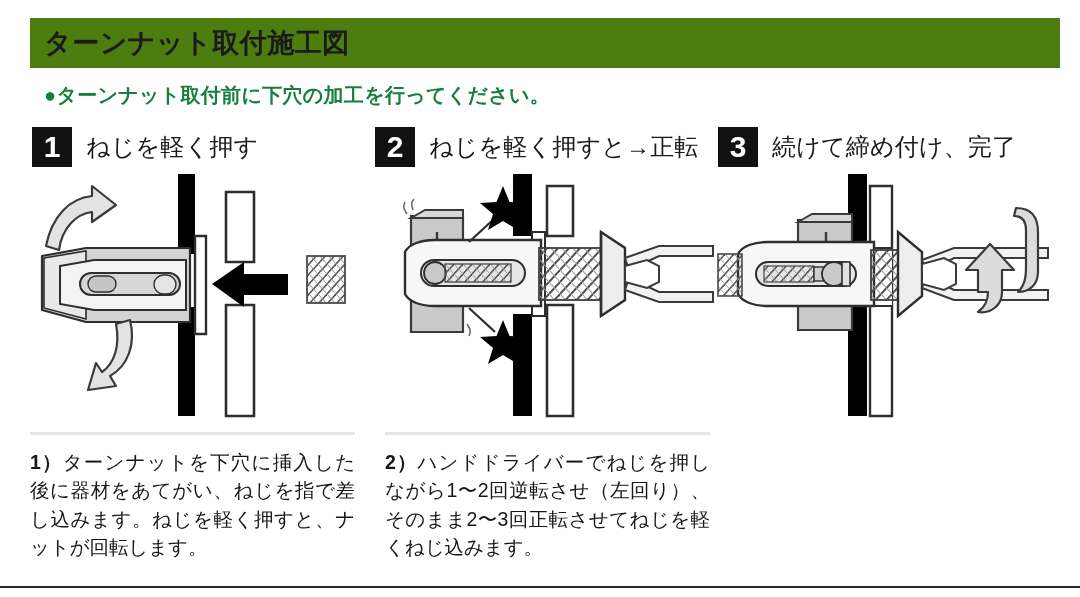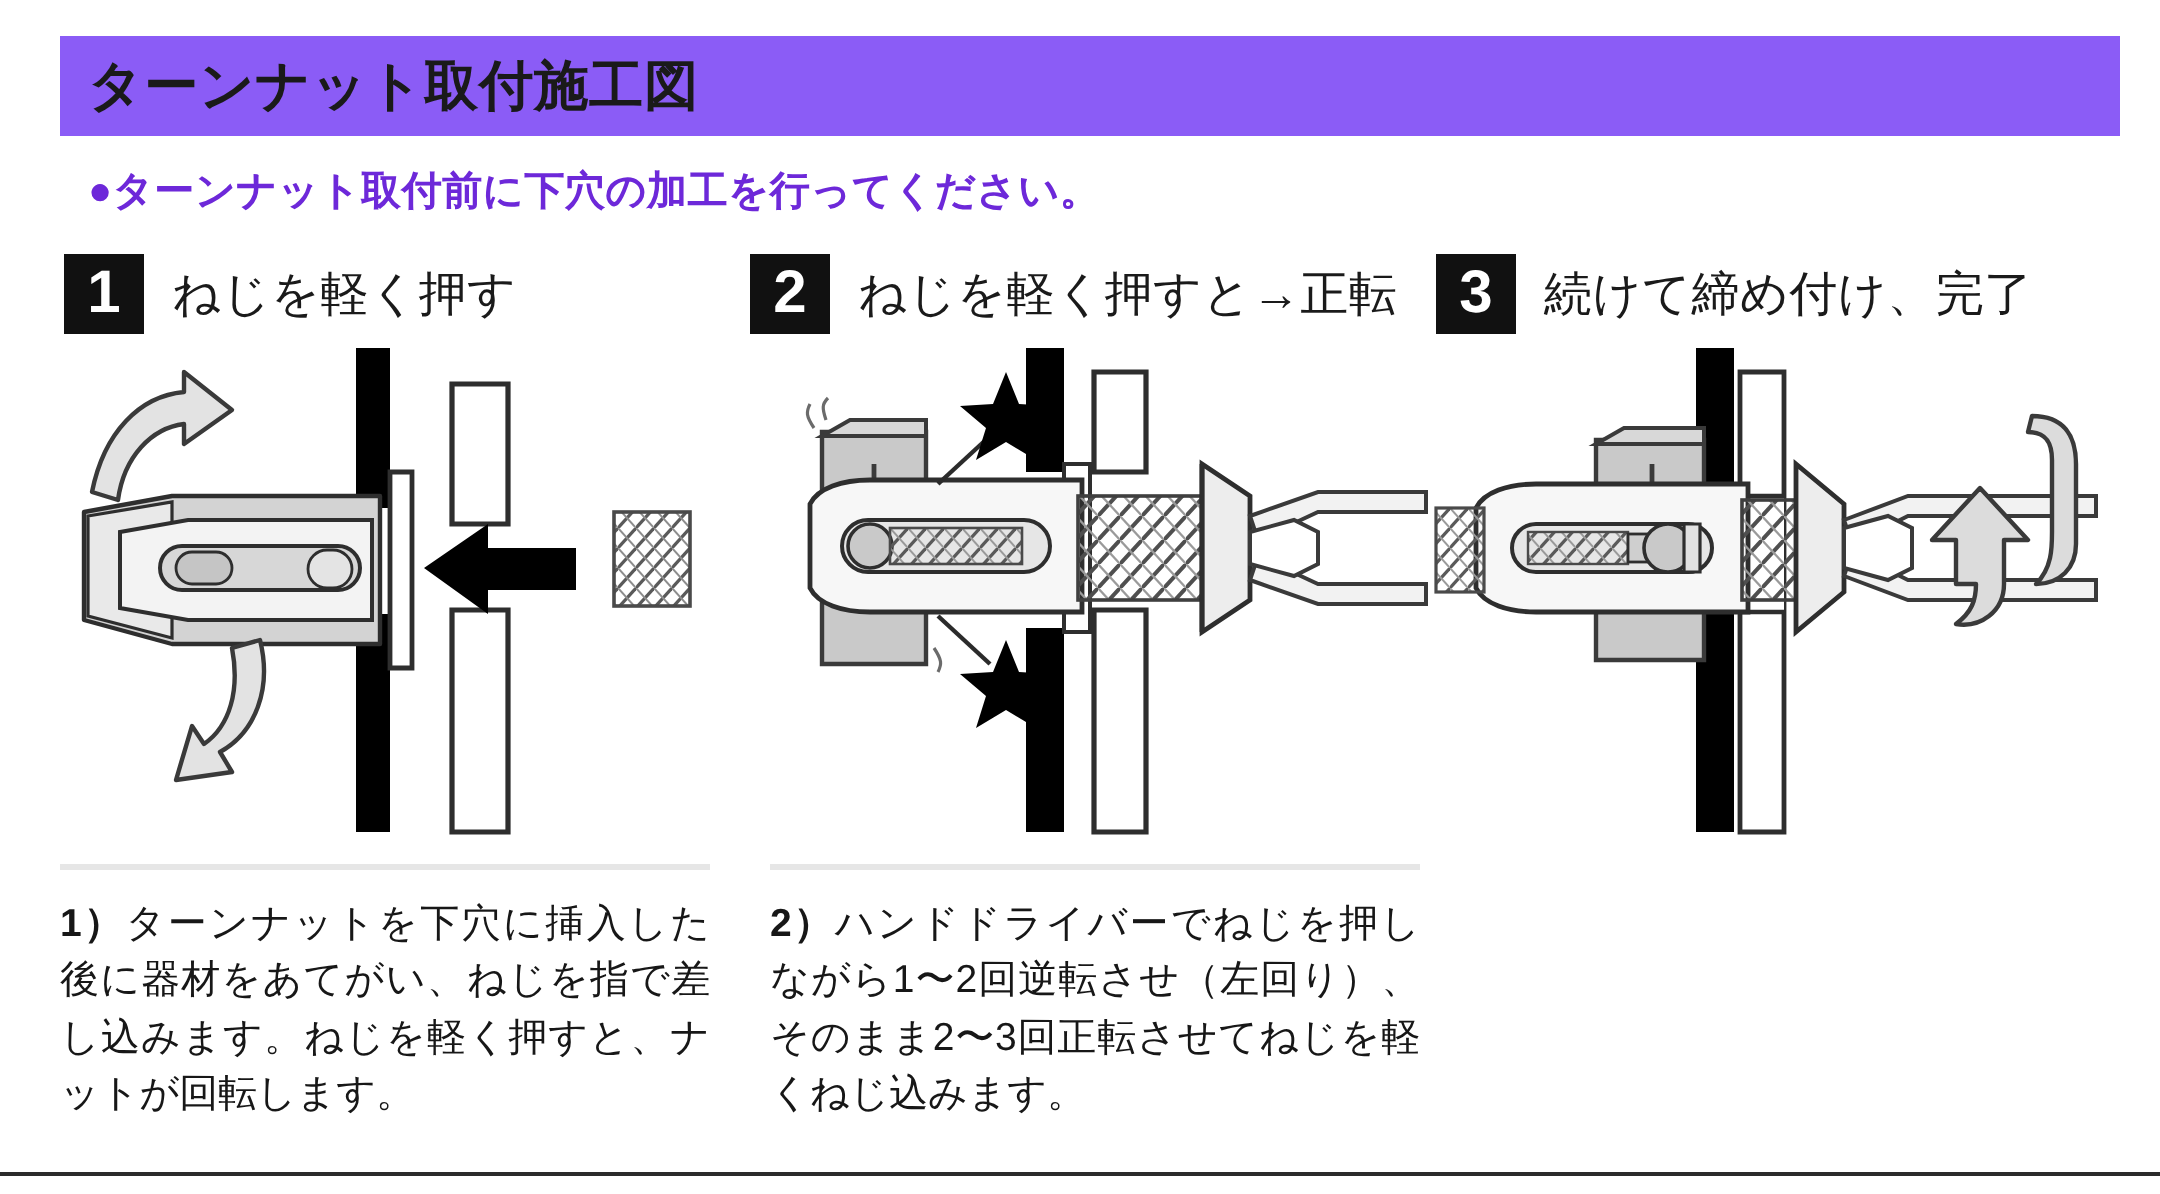--- a/index.html
+++ b/index.html
@@ -27,7 +27,7 @@
     top: 18px;
     width: 1030px;
     height: 50px;
-    background: #8b5cf6;
+    background: #4d7c0f;
     display: flex;
     align-items: center;
   }

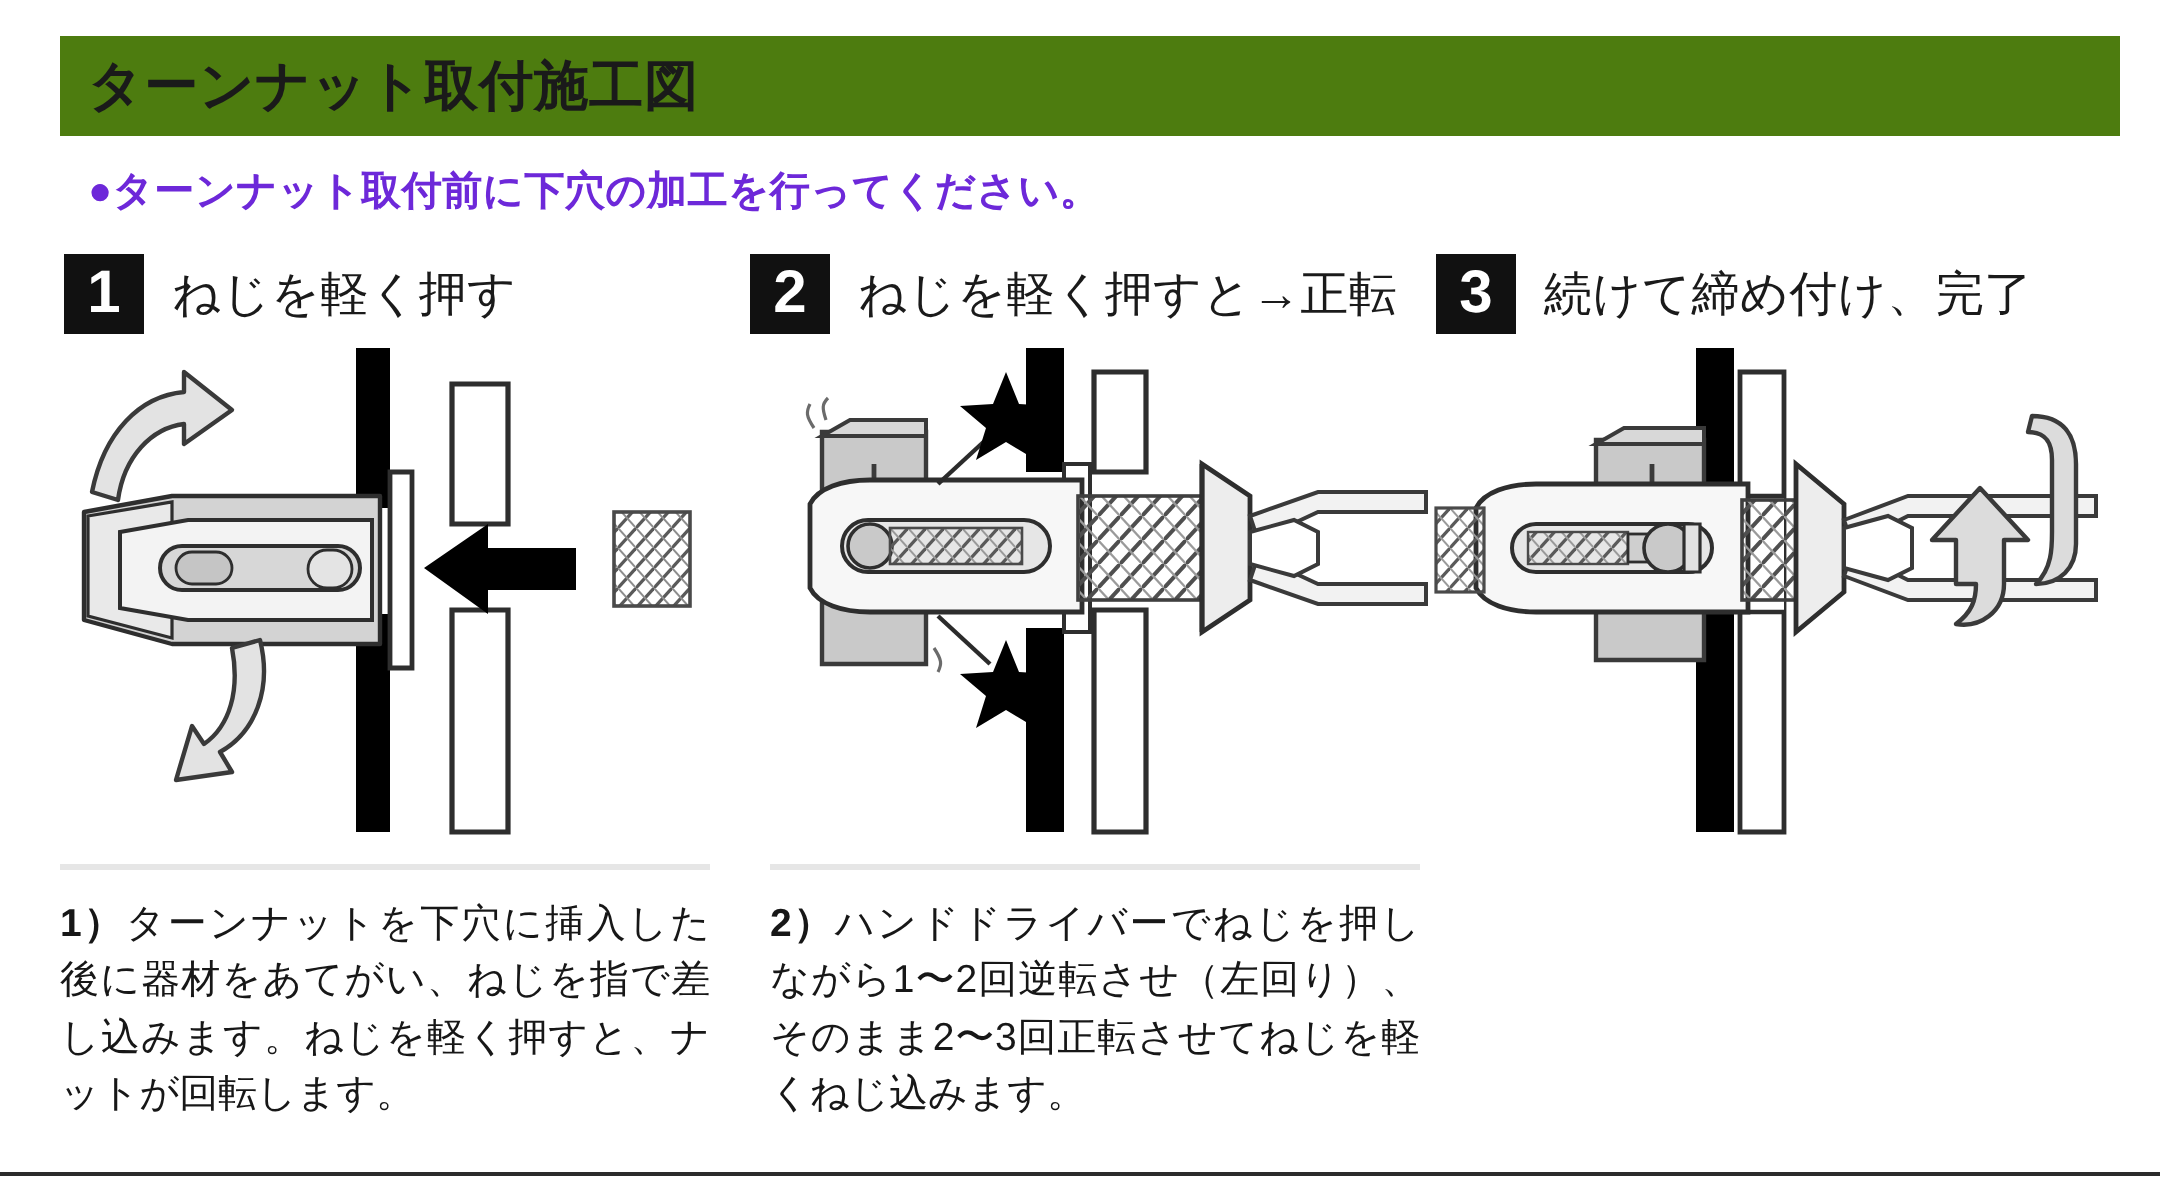--- a/index.html
+++ b/index.html
@@ -47,7 +47,7 @@
     top: 82px;
     font-size: 20px;
     font-weight: bold;
-    color: #6d28d9;
+    color: #15803d;
     letter-spacing: 0.3px;
     white-space: nowrap;
   }

